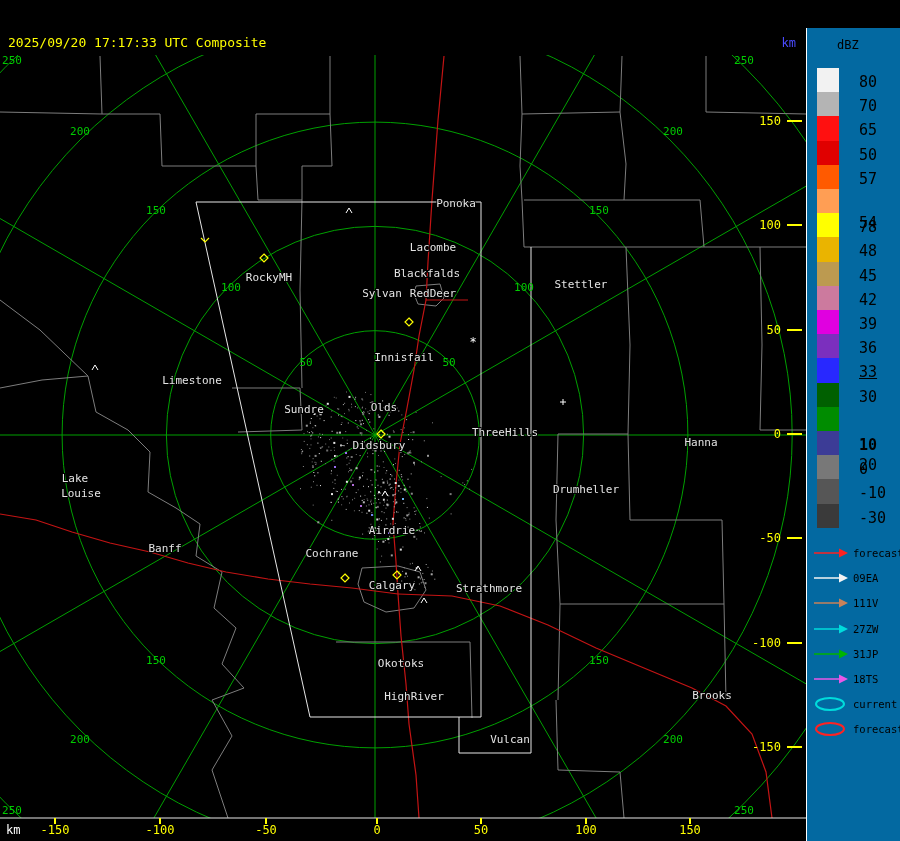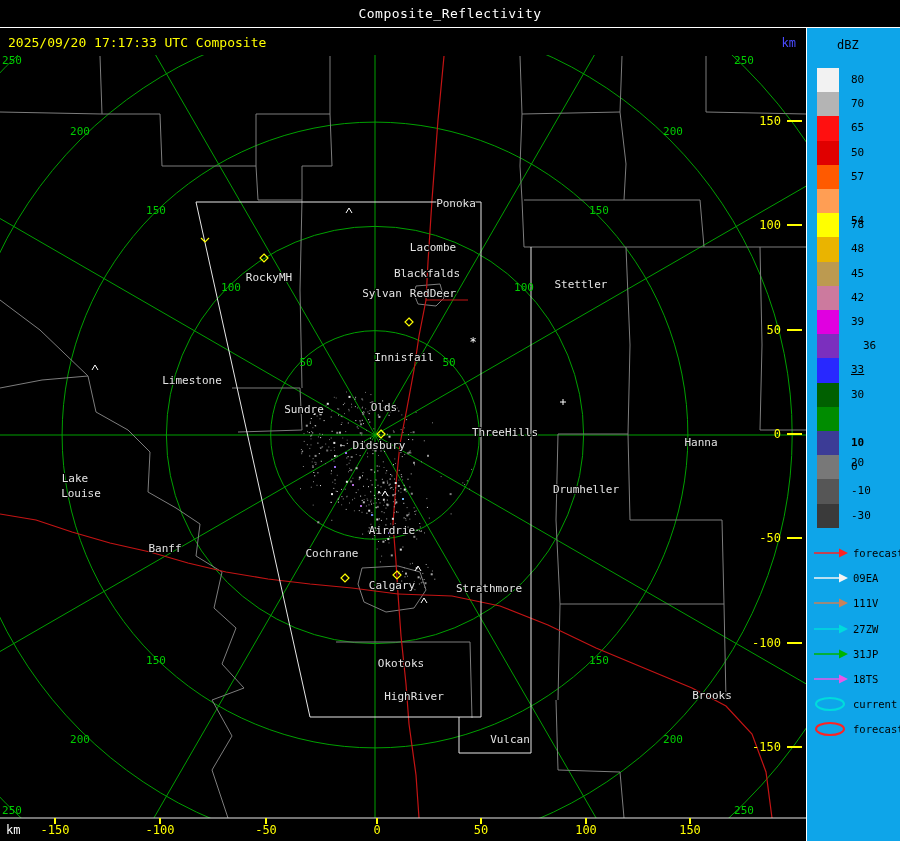--- a/index.html
+++ b/index.html
@@ -28,9 +28,6 @@
 
 <div class="app">
 
-  <div class="titlebar">
-    <span class="title">Composite_Reflectivity</span>
-  </div>
 
   <svg id="map-svg" width="806" height="813" viewBox="0 28 806 813" preserveAspectRatio="none">
     <g id="map-content">

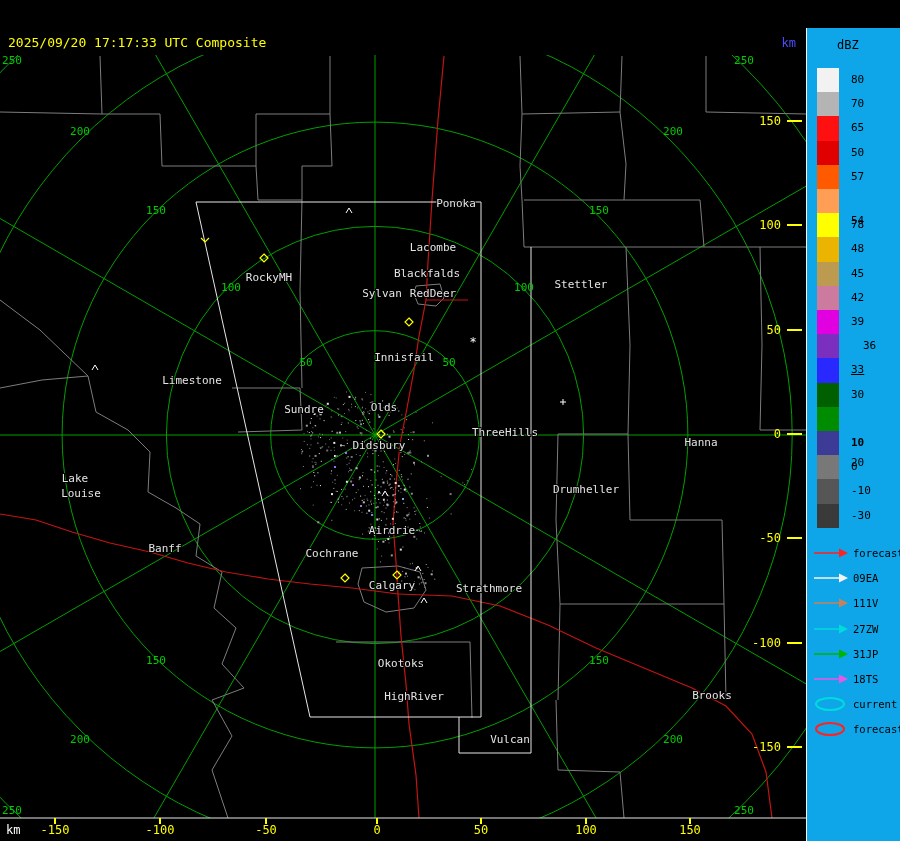--- a/index.html
+++ b/index.html
@@ -15,7 +15,7 @@
   .city{fill:#e4e4e4;font-size:11px;paint-order:stroke;stroke:#000000;stroke-width:2px;}
   .ringlab{fill:#00cc00;font-size:11px;}
   .axis{fill:#ffff00;font-size:12px;}
-  .panel{position:absolute;left:806px;top:28px;width:94px;height:813px;background:#0ea5e9;
+  .panel{position:absolute;left:806px;top:28px;width:94px;height:813px;background:#0369a1;
        border-left:1px solid #ffffff;box-sizing:border-box;}
   .dbz-title{position:absolute;left:30px;top:10px;font-size:12px;color:#000;}
   .swatch{position:absolute;left:10px;width:22px;height:25px;}

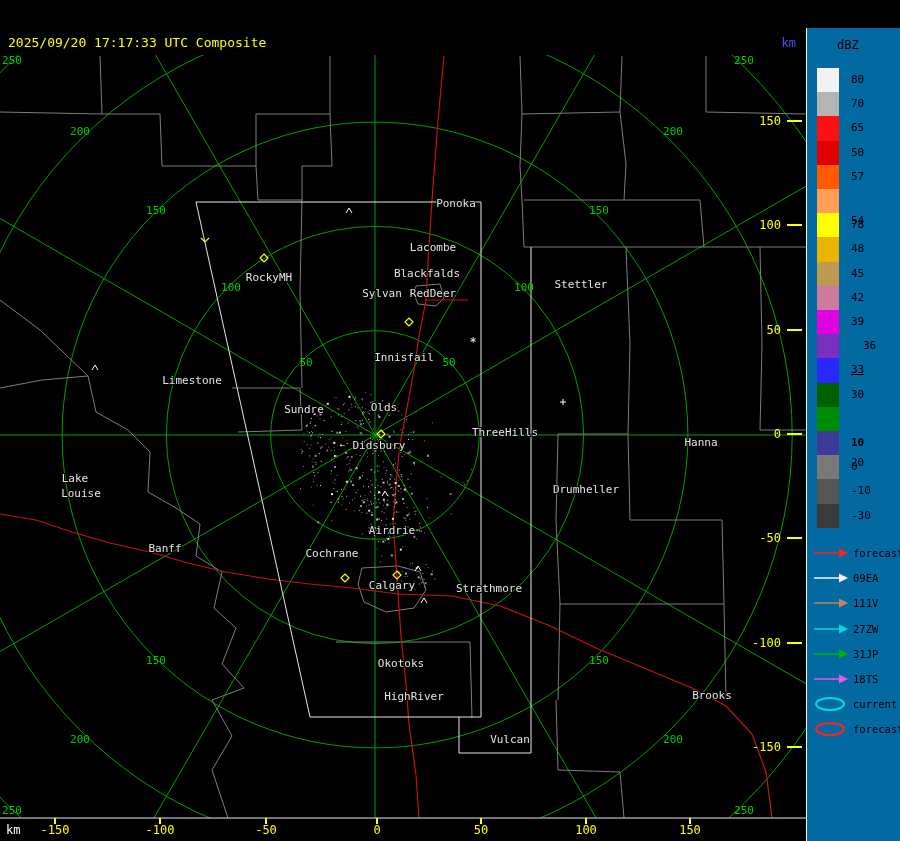--- a/index.html
+++ b/index.html
@@ -19,7 +19,7 @@
        border-left:1px solid #ffffff;box-sizing:border-box;}
   .dbz-title{position:absolute;left:30px;top:10px;font-size:12px;color:#000;}
   .swatch{position:absolute;left:10px;width:22px;height:25px;}
-  .swlab{position:absolute;left:44px;font-size:11px;color:#000;}
+  .swlab{position:absolute;left:52px;font-size:15px;color:#000;}
   .trow{position:absolute;left:6px;display:flex;align-items:center;gap:4px;height:16px;}
   .tlab{font-size:10.5px;color:#000;white-space:nowrap;}
 </style>

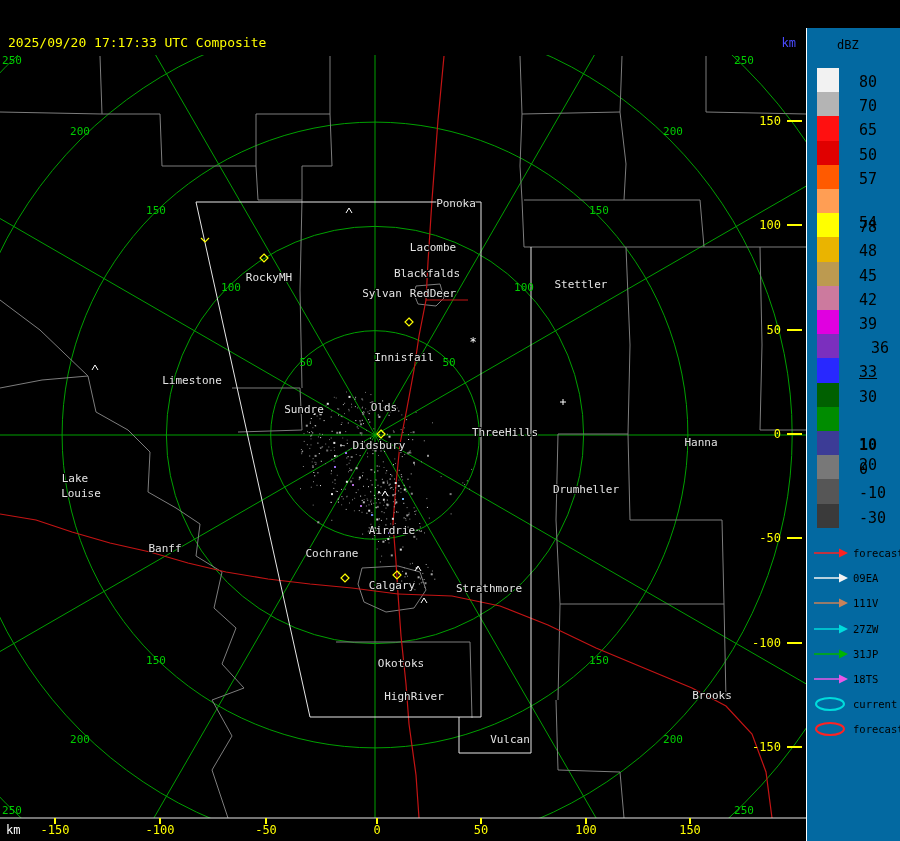--- a/index.html
+++ b/index.html
@@ -704,7 +704,7 @@
         <div class="swatch" style="top: 282px; height: 24.2px; background: rgb(224, 0, 224);"></div>
         <div class="swlab" style="top: 287px;">39</div>
         <div class="swatch" style="top: 306.2px; height: 24.2px; background: rgb(123, 47, 190);"></div>
-        <div class="swlab" style="top: 311.2px; margin-left: 12px;">36</div>
+        <div class="swlab" style="top: 311.2px;">36</div>
         <div class="swatch" style="top: 330.4px; height: 24.2px; background: rgb(40, 40, 255);"></div>
         <div class="swlab" style="top: 335.4px; text-decoration: underline;">33</div>
         <div class="swatch" style="top: 354.6px; height: 24.2px; background: rgb(0, 96, 0);"></div>

